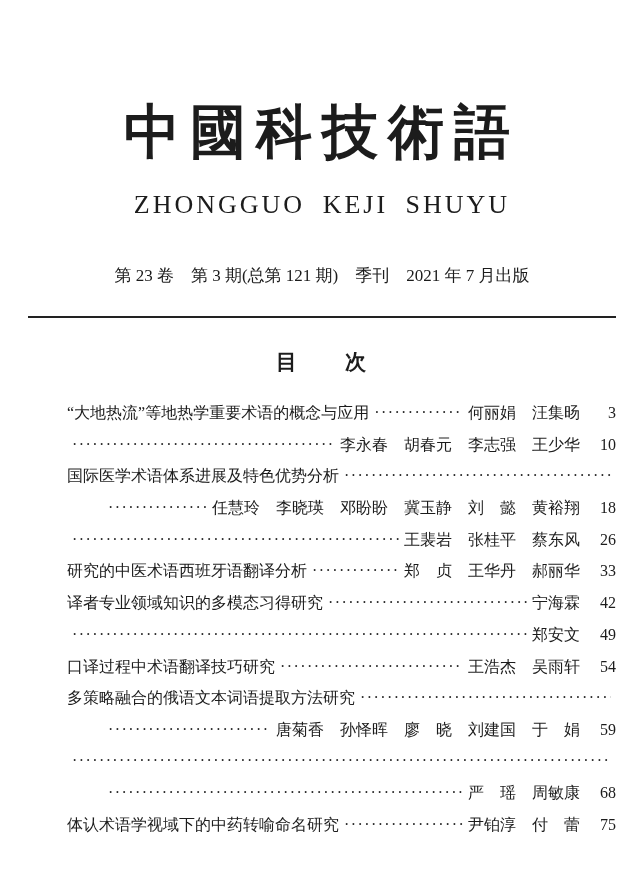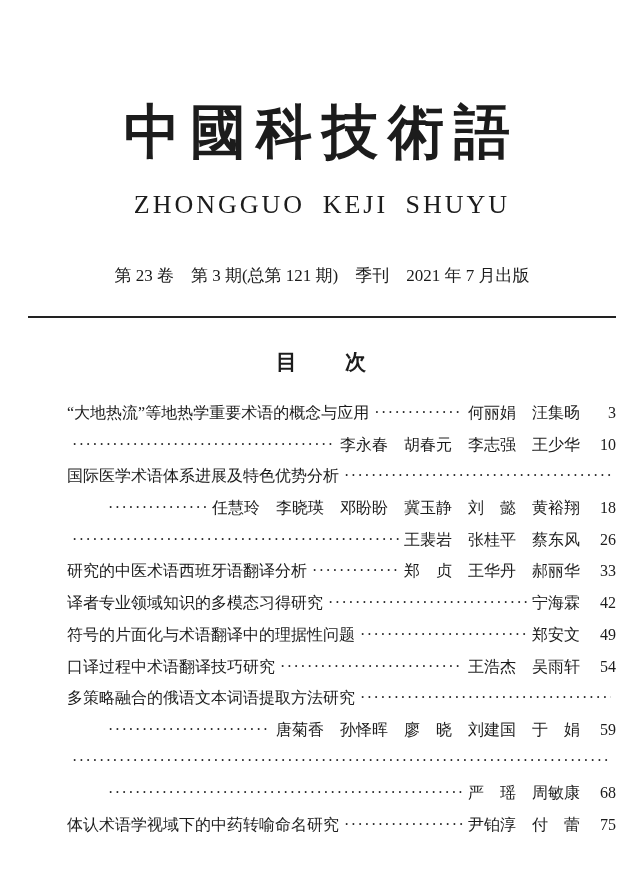--- a/index.html
+++ b/index.html
@@ -145,7 +145,6 @@
         <span class="pagenum">42</span>
       </div>
       <div class="toc-line">
-        <span class="t">符号的片面化与术语翻译中的理据性问题</span>
         <span class="leader">····························································································································································································································</span>
         <span class="authors">郑安文</span>
         <span class="pagenum">49</span>

